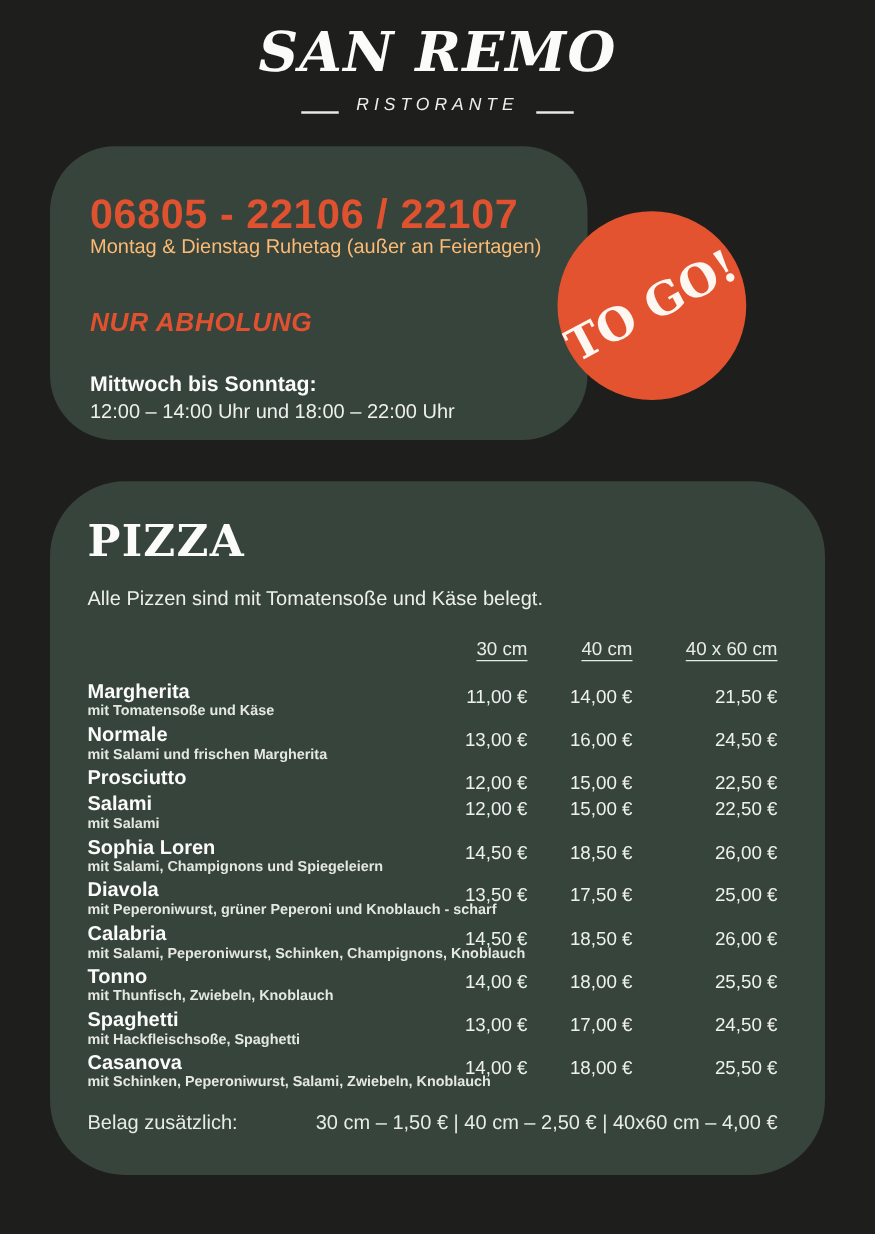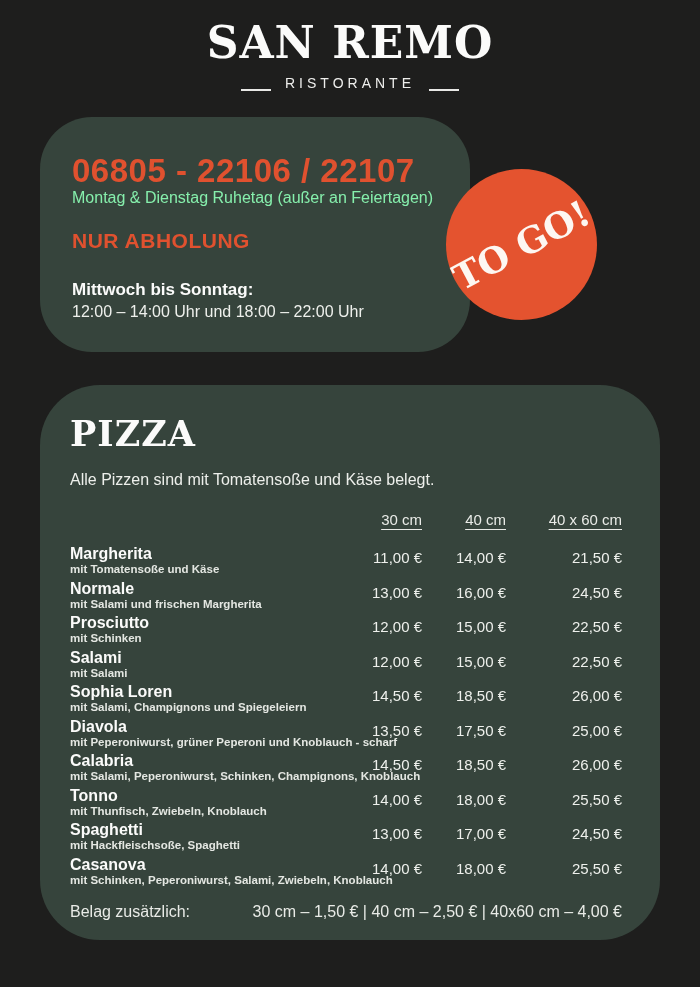--- a/index.html
+++ b/index.html
@@ -14,7 +14,7 @@
   .serif { font-family: "DejaVu Serif", "Liberation Serif", serif; }
 
   
-  .logo-wrap { text-align: center; padding-top: 20px; }
+  .logo-wrap { text-align: center; padding-top: 20px; font-style: italic; }
   .logo-title {
     font-family: "DejaVu Serif", "Liberation Serif", serif;
     font-weight: 700;

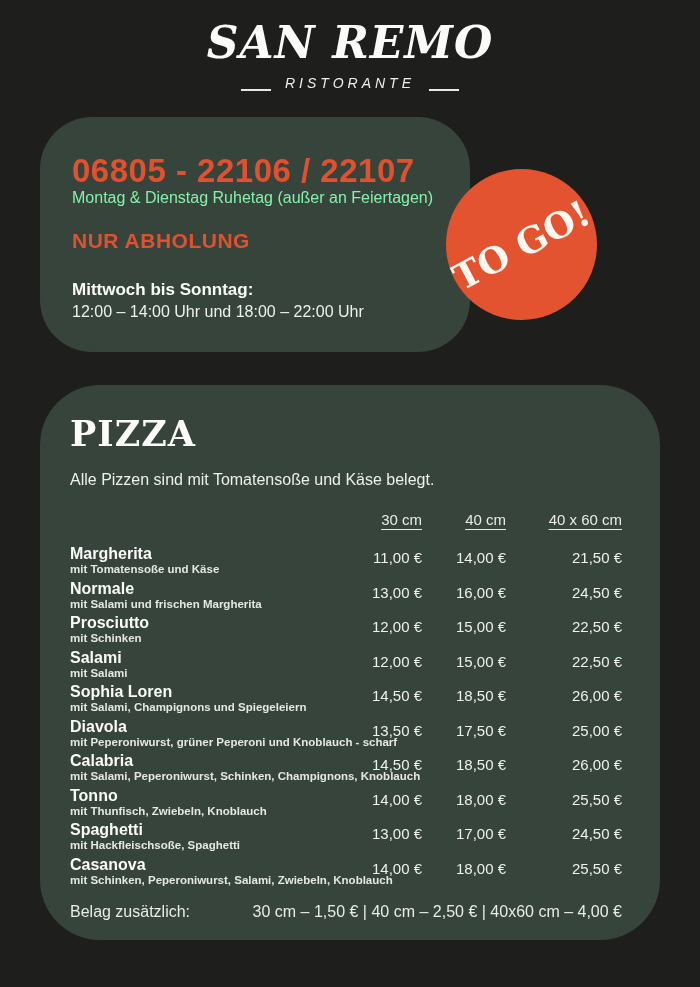--- a/index.html
+++ b/index.html
@@ -45,7 +45,7 @@
     color: #e0512f; font-weight: 700; font-size: 33px; letter-spacing: 0.5px;
     line-height: 1; margin-bottom: 2px; white-space: nowrap;
   }
-  .closed-note { color: #86efac; font-size: 16px; margin-bottom: 22px; white-space: nowrap; }
+  .closed-note { color: #fdba74; font-size: 16px; margin-bottom: 40px; white-space: nowrap; }
   .pickup { color: #e0512f; font-weight: 800; font-size: 21px; letter-spacing: 0.5px; margin-bottom: 27px; }
   .days { color: #fbfbfa; font-weight: 700; font-size: 17px; margin-bottom: 3px; }
   .hours { color: #eef0ec; font-size: 16px; }

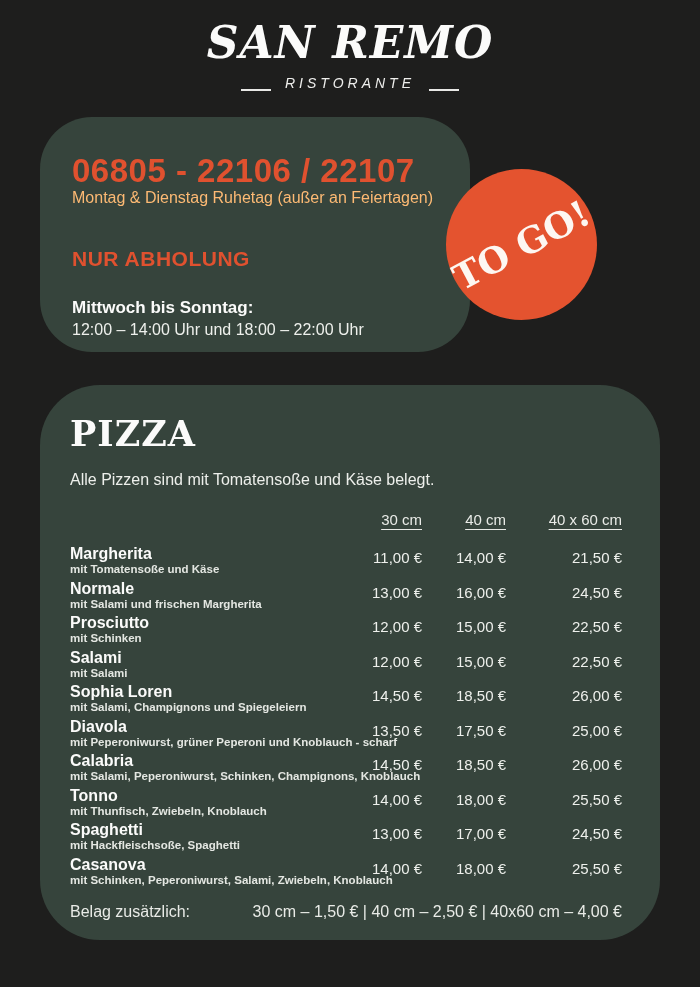--- a/index.html
+++ b/index.html
@@ -46,7 +46,7 @@
     line-height: 1; margin-bottom: 2px; white-space: nowrap;
   }
   .closed-note { color: #fdba74; font-size: 16px; margin-bottom: 40px; white-space: nowrap; }
-  .pickup { color: #e0512f; font-weight: 800; font-size: 21px; letter-spacing: 0.5px; margin-bottom: 27px; }
+  .pickup { color: #e0512f; font-weight: 800; font-size: 21px; letter-spacing: 0.5px; margin-bottom: 27px; font-style: italic; }
   .days { color: #fbfbfa; font-weight: 700; font-size: 17px; margin-bottom: 3px; }
   .hours { color: #eef0ec; font-size: 16px; }
 

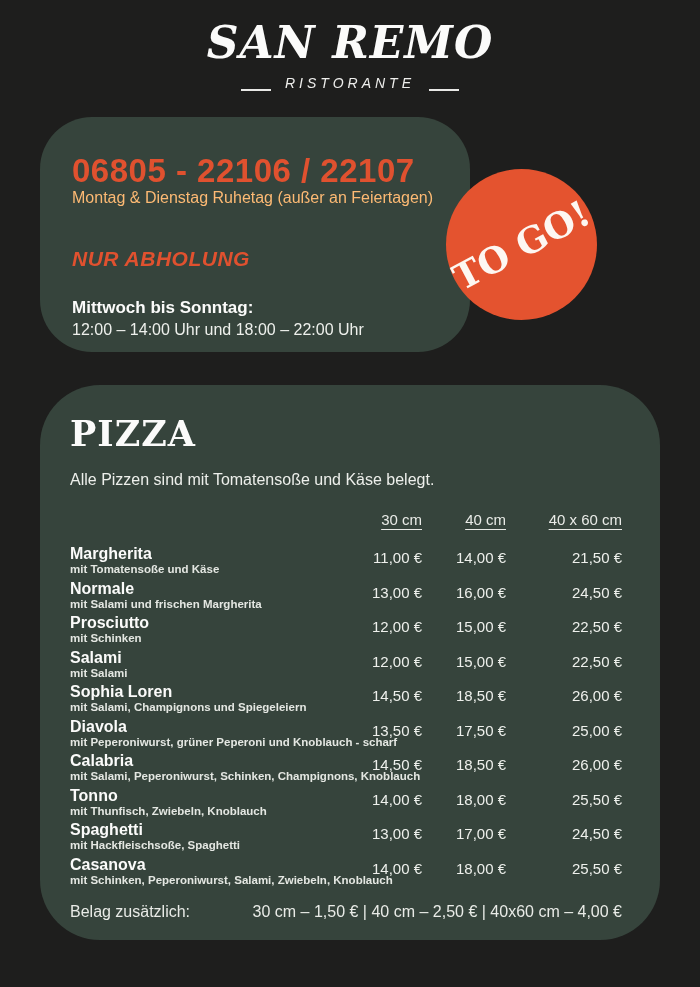--- a/index.html
+++ b/index.html
@@ -164,7 +164,6 @@
 
     <div class="item">
       <div class="item-name">Prosciutto</div>
-      <div class="item-desc">mit Schinken</div>
       <div class="item-prices price-cols">
         <span>12,00 €</span>
         <span>15,00 €</span>

